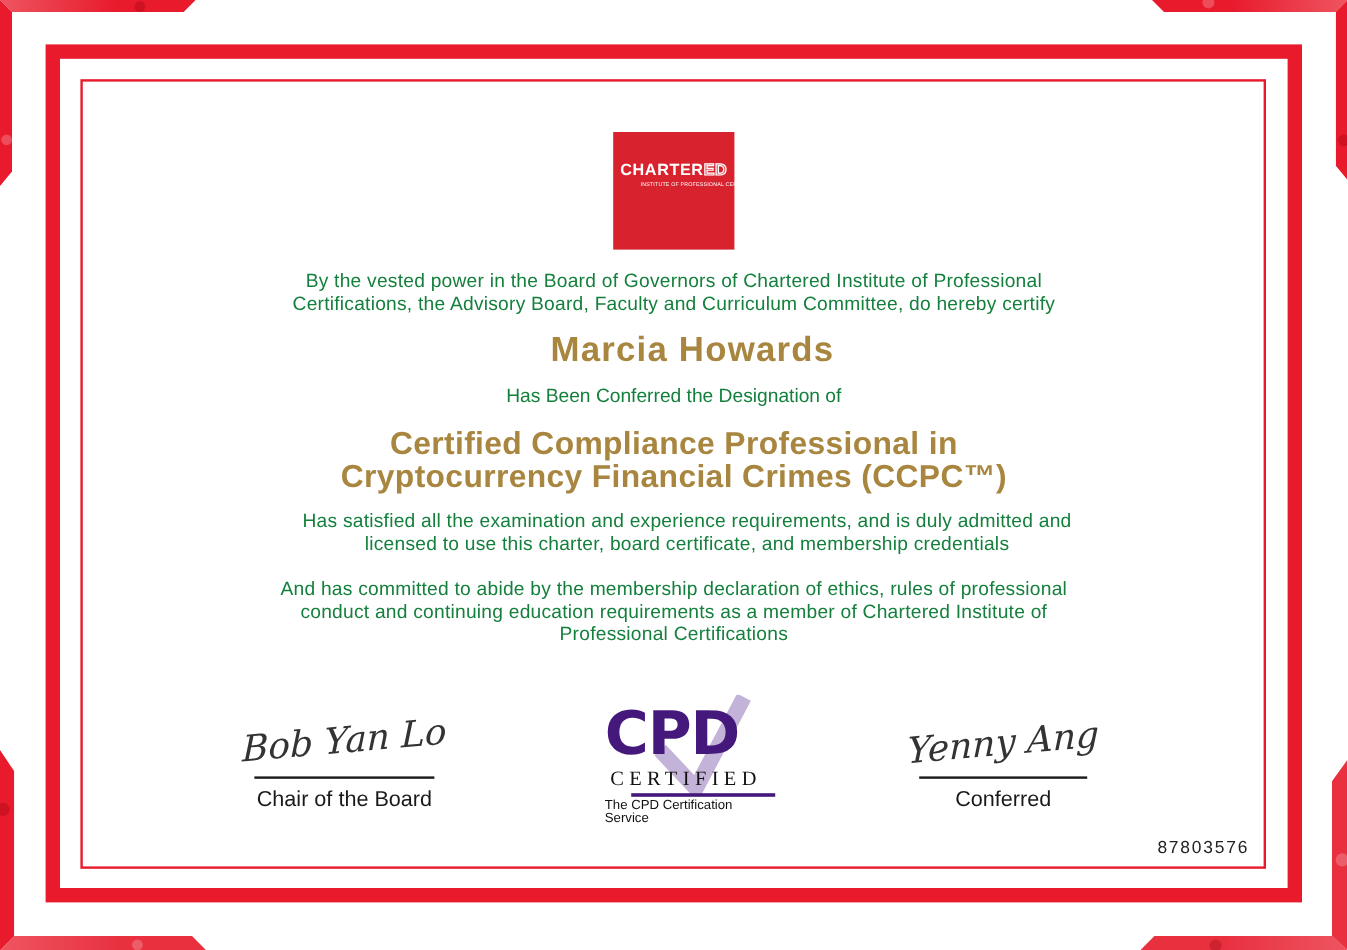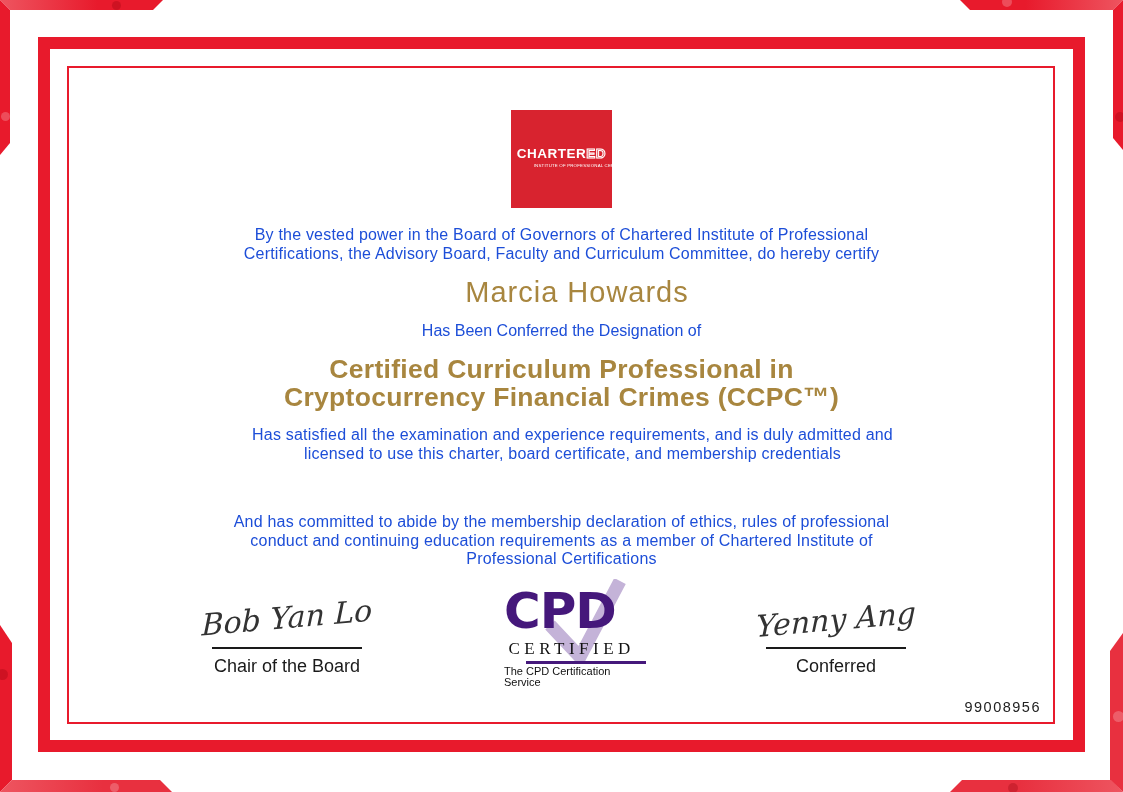--- a/index.html
+++ b/index.html
@@ -57,7 +57,7 @@
   
   .logo {
     position: absolute; left: 511px; top: 110px; width: 101px; height: 98px;
-    background: #d8232f; text-align: center; padding-top: 36px;
+    background: #d8232f; text-align: center; padding-top: 24px;
   }
   .logo-title {
     color: #ffffff; font-weight: bold; font-size: 13.5px;

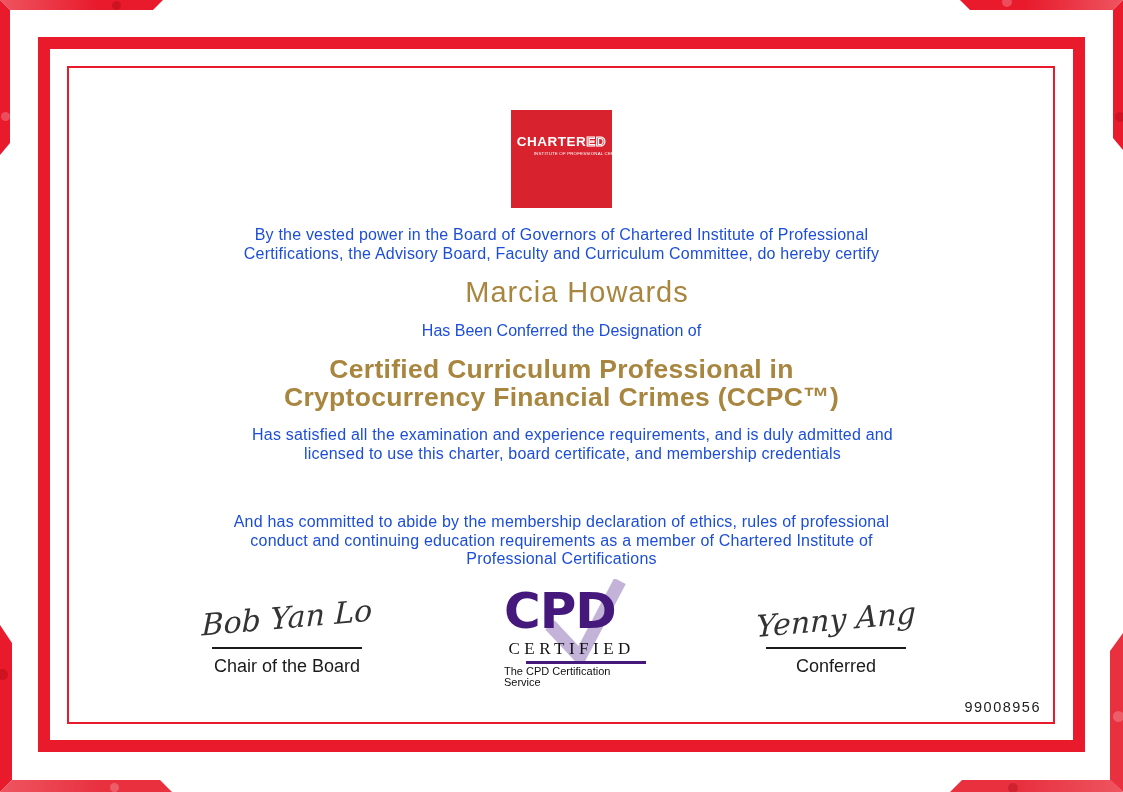--- a/index.html
+++ b/index.html
@@ -73,7 +73,7 @@
   }
 
   
-  .cline { position: absolute; left: 0; right: 0; text-align: center; color: #1d4ed8; }
+  .cline { position: absolute; left: 0; right: 0; text-align: center; color: #15803d; }
   .pre { white-space: pre-line; }
 
   .intro     { top: 226px; font-size: 16px; line-height: 18.5px; letter-spacing: 0.2px; }

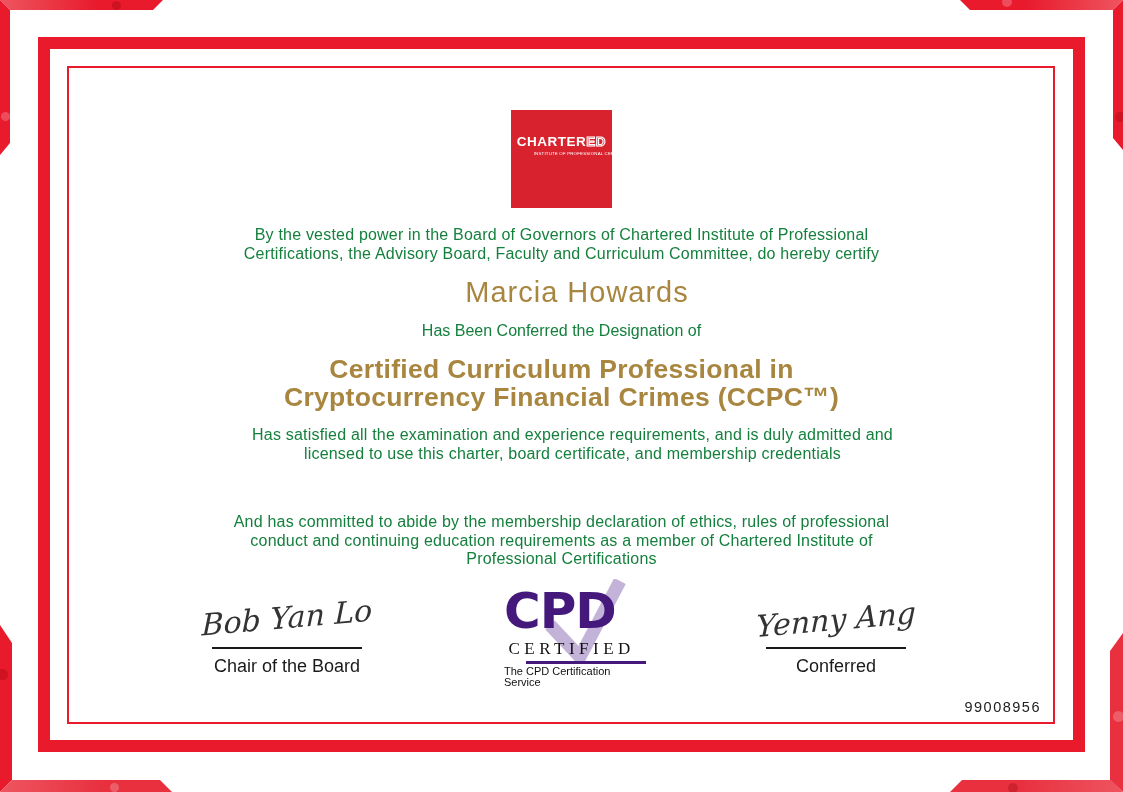--- a/index.html
+++ b/index.html
@@ -77,7 +77,7 @@
   .pre { white-space: pre-line; }
 
   .intro     { top: 226px; font-size: 16px; line-height: 18.5px; letter-spacing: 0.2px; }
-  .name      { top: 276px; font-size: 29px; font-weight: normal; color: #a8863f; letter-spacing: 1px; padding-left: 31px; }
+  .name      { top: 276px; font-size: 29px; font-weight: bold; color: #a8863f; letter-spacing: 1px; padding-left: 31px; }
   .conferred { top: 322px; font-size: 16px; }
   .designation { top: 356px; font-size: 26.5px; line-height: 27.5px; font-weight: bold;
                  color: #a8863f; letter-spacing: 0.3px; }

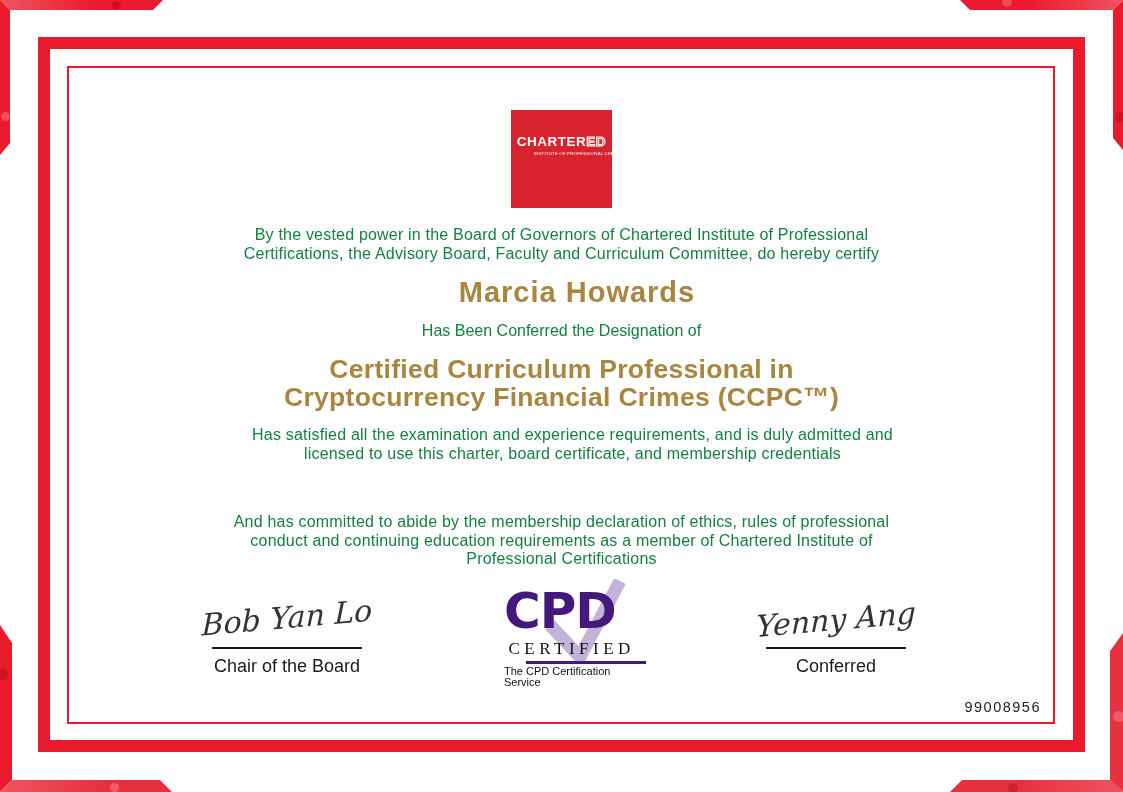--- a/index.html
+++ b/index.html
@@ -169,7 +169,7 @@
 Certifications, the Advisory Board, Faculty and Curriculum Committee, do hereby certify</div>
   <div class="cline name">Marcia Howards</div>
   <div class="cline conferred">Has Been Conferred the Designation of</div>
-  <div class="cline designation pre">Certified Curriculum Professional in
+  <div class="cline designation pre">Certified Compliance Professional in
 Cryptocurrency Financial Crimes (CCPC™)</div>
   <div class="cline satisfied pre">Has satisfied all the examination and experience requirements, and is duly admitted and
 licensed to use this charter, board certificate, and membership credentials</div>

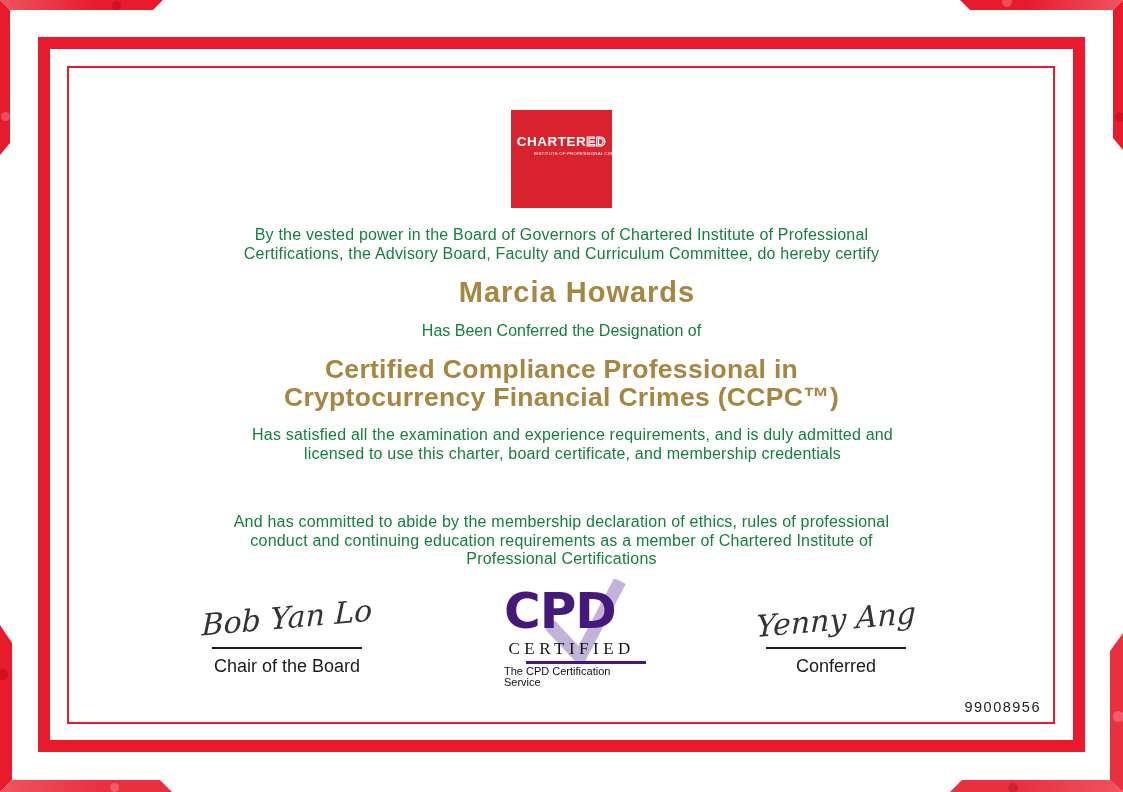--- a/index.html
+++ b/index.html
@@ -83,7 +83,7 @@
                  color: #a8863f; letter-spacing: 0.3px; }
   .satisfied { top: 426px; font-size: 16px; line-height: 18.5px; letter-spacing: 0.2px; margin-left: 22px; }
   .awarded   { top: 479px; font-size: 16px; letter-spacing: 0.2px; }
-  .ethics    { top: 513px; font-size: 16px; line-height: 18.5px; letter-spacing: 0.2px; }
+  .ethics    { top: 483px; font-size: 16px; line-height: 18.5px; letter-spacing: 0.2px; }
 
   
   .sig-name {

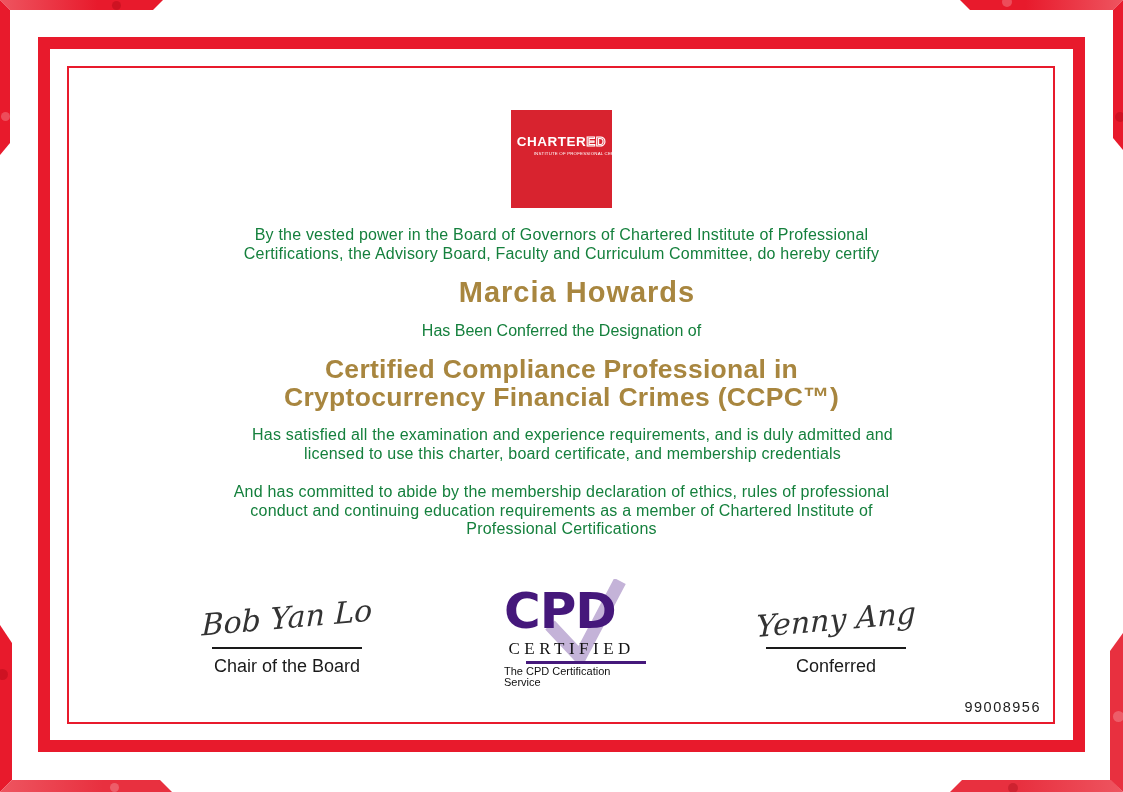--- a/index.html
+++ b/index.html
@@ -196,7 +196,7 @@
 Service</div>
   </div>
 
-  <div class="cert-number">99008956</div>
+  <div class="cert-number">87803576</div>
 
 </div>
 

